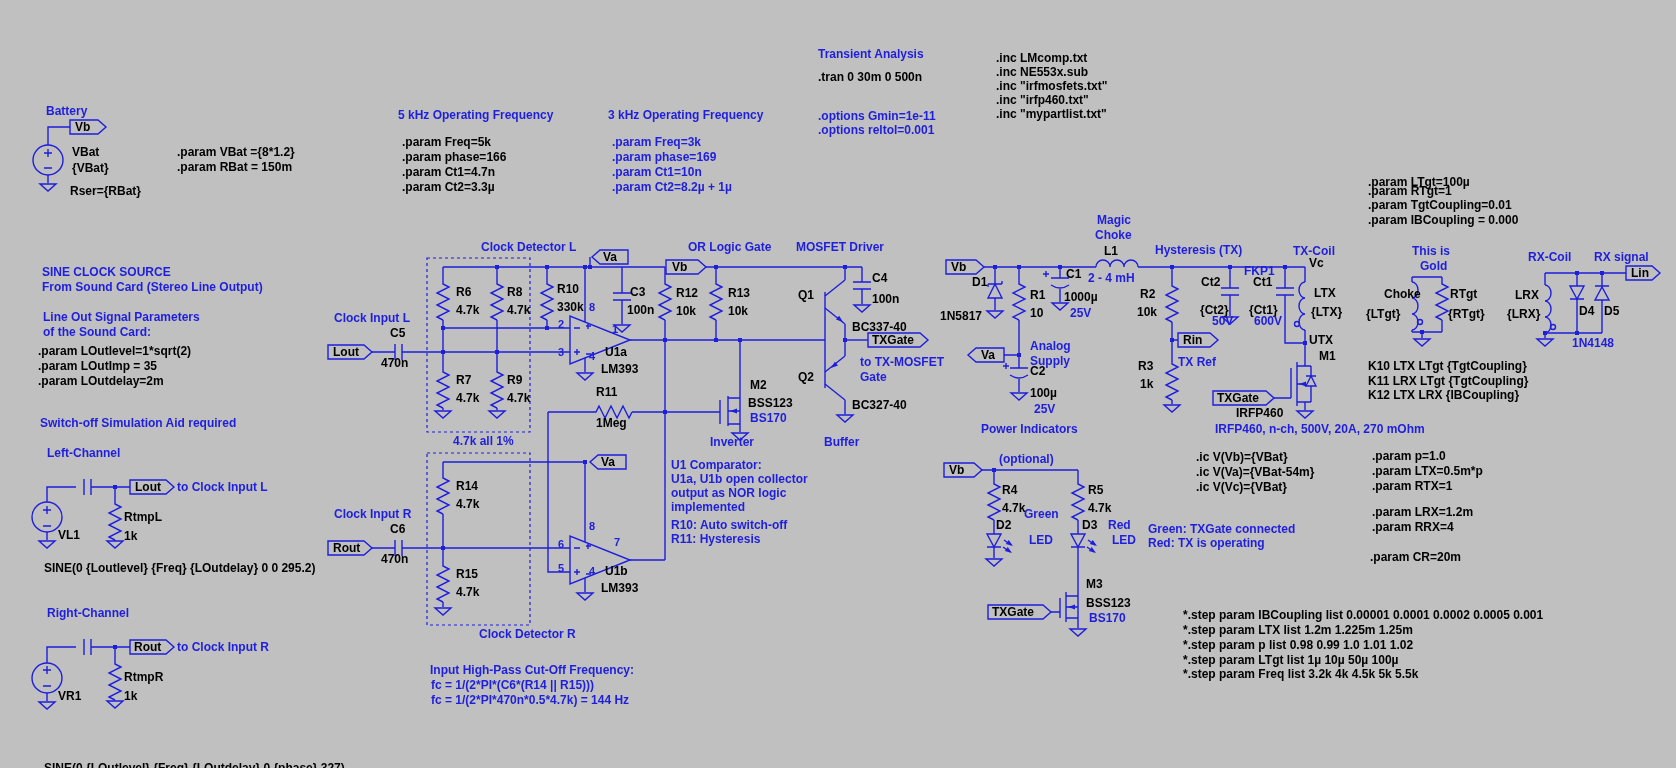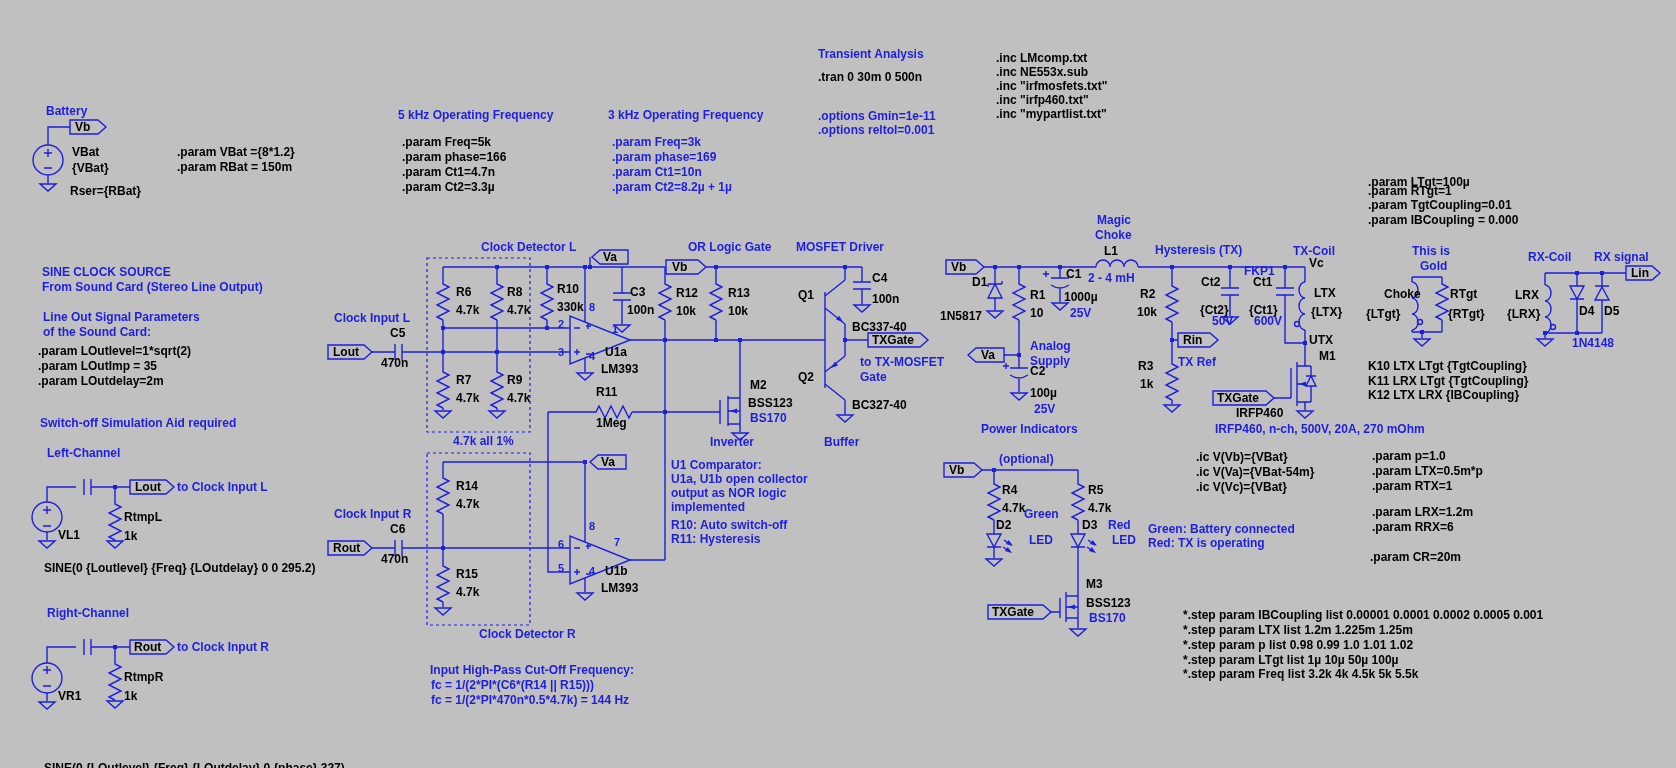--- a/index.html
+++ b/index.html
@@ -525,7 +525,7 @@
 <span class="t" style="left:1082px;top:519px">D3</span>
 <span class="b" style="left:1108px;top:519px">Red</span>
 <span class="b" style="left:1112px;top:534px">LED</span>
-<span class="b" style="left:1148px;top:523px">Green: Battery connected</span>
+<span class="b" style="left:1148px;top:523px">Green: TXGate connected</span>
 <span class="b" style="left:1148px;top:537px">Red: TX is operating</span>
 <span class="t" style="left:1086px;top:578px">M3</span>
 <span class="t" style="left:1086px;top:597px">BSS123</span>

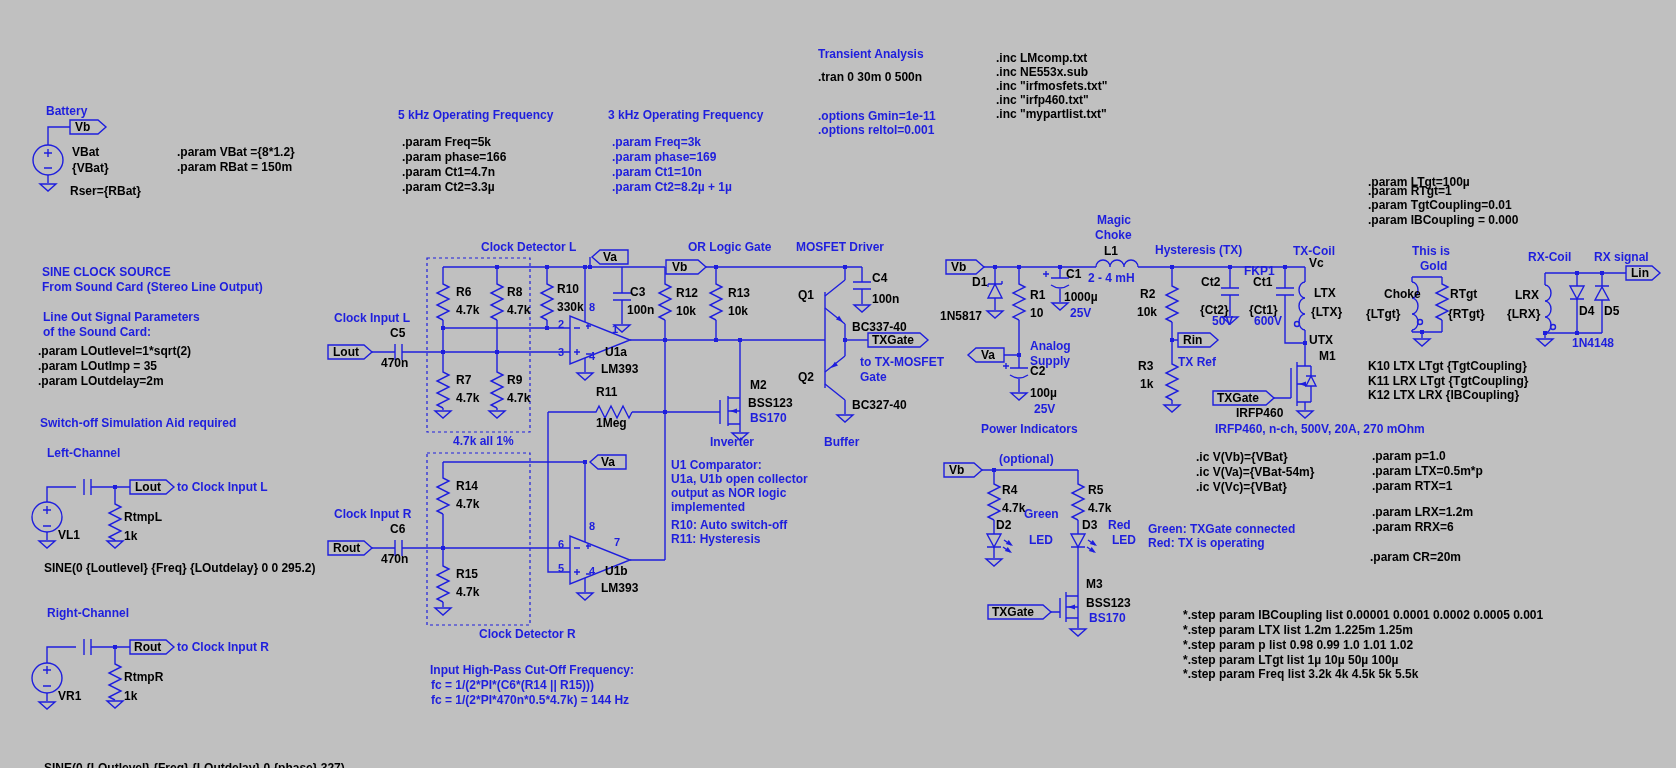--- a/index.html
+++ b/index.html
@@ -509,7 +509,7 @@
 <span class="t" style="left:1372px;top:465px">.param LTX=0.5m*p</span>
 <span class="t" style="left:1372px;top:480px">.param RTX=1</span>
 <span class="t" style="left:1372px;top:506px">.param LRX=1.2m</span>
-<span class="t" style="left:1372px;top:521px">.param RRX=6</span>
+<span class="t" style="left:1372px;top:521px">.param RRX=4</span>
 <span class="t" style="left:1370px;top:551px">.param CR=20m</span>
 
 <span class="b" style="left:981px;top:423px">Power Indicators</span>

